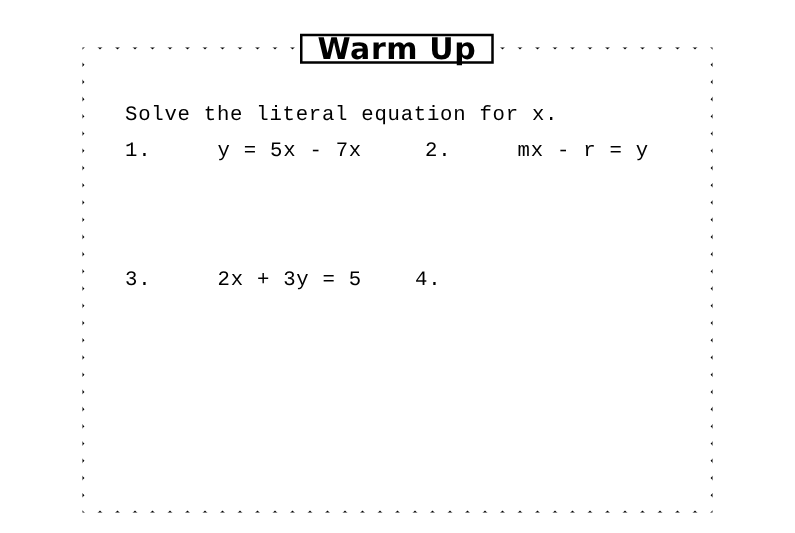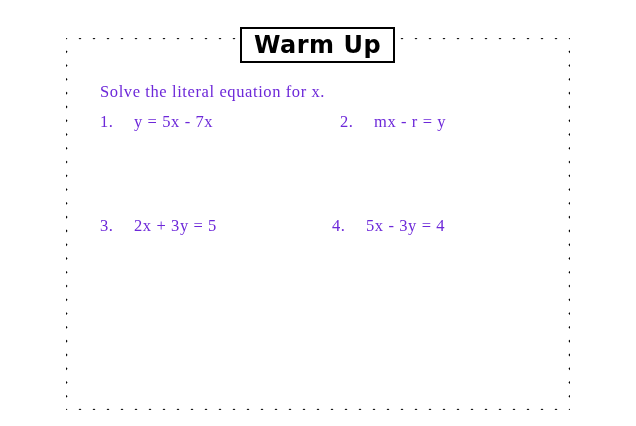--- a/index.html
+++ b/index.html
@@ -41,7 +41,7 @@
     left: 240px;
     top: 27px;
     width: 155px;
-    height: 36px;
+    height: 24px;
     background: #ffffff;
     border: 2px solid #000000;
     box-sizing: border-box;

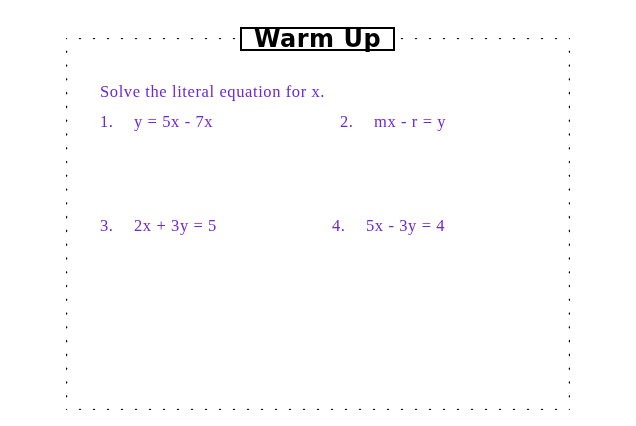--- a/index.html
+++ b/index.html
@@ -65,8 +65,8 @@
     left: 100px;
     top: 82px;
     width: 450px;
-    color: #6d28d9;
-    font-family: Liberation Serif, serif;
+    color: #000000;
+    font-family: Liberation Mono, monospace;
     font-size: 16.5px;
     letter-spacing: 0.6px;
   }

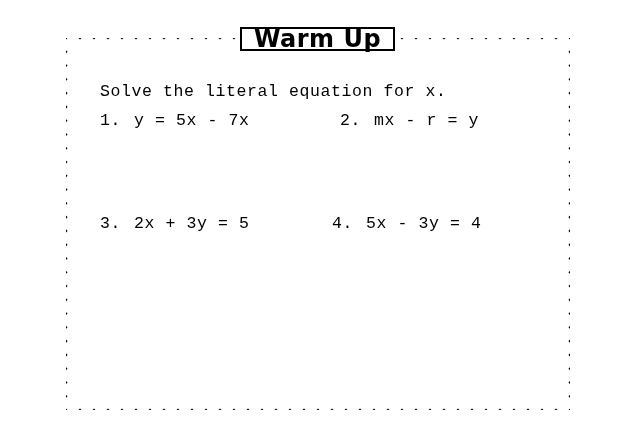--- a/index.html
+++ b/index.html
@@ -90,6 +90,7 @@
   }
   .eq {
     white-space: pre;
+    margin-left: 40px;
   }
 
   

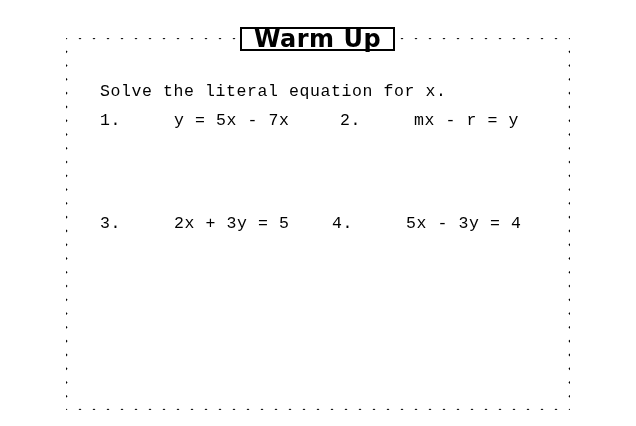--- a/index.html
+++ b/index.html
@@ -143,7 +143,6 @@
       </div>
       <div class="problem p2">
         <span class="num">4.</span>
-        <span class="eq">5x - 3y = 4</span>
       </div>
     </div>
 

